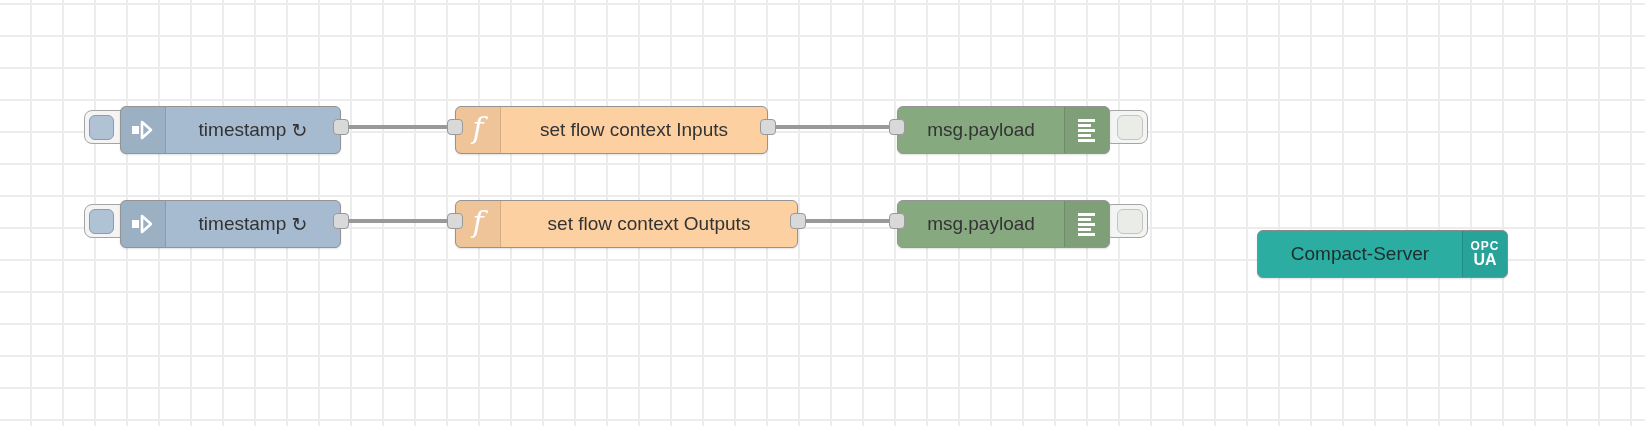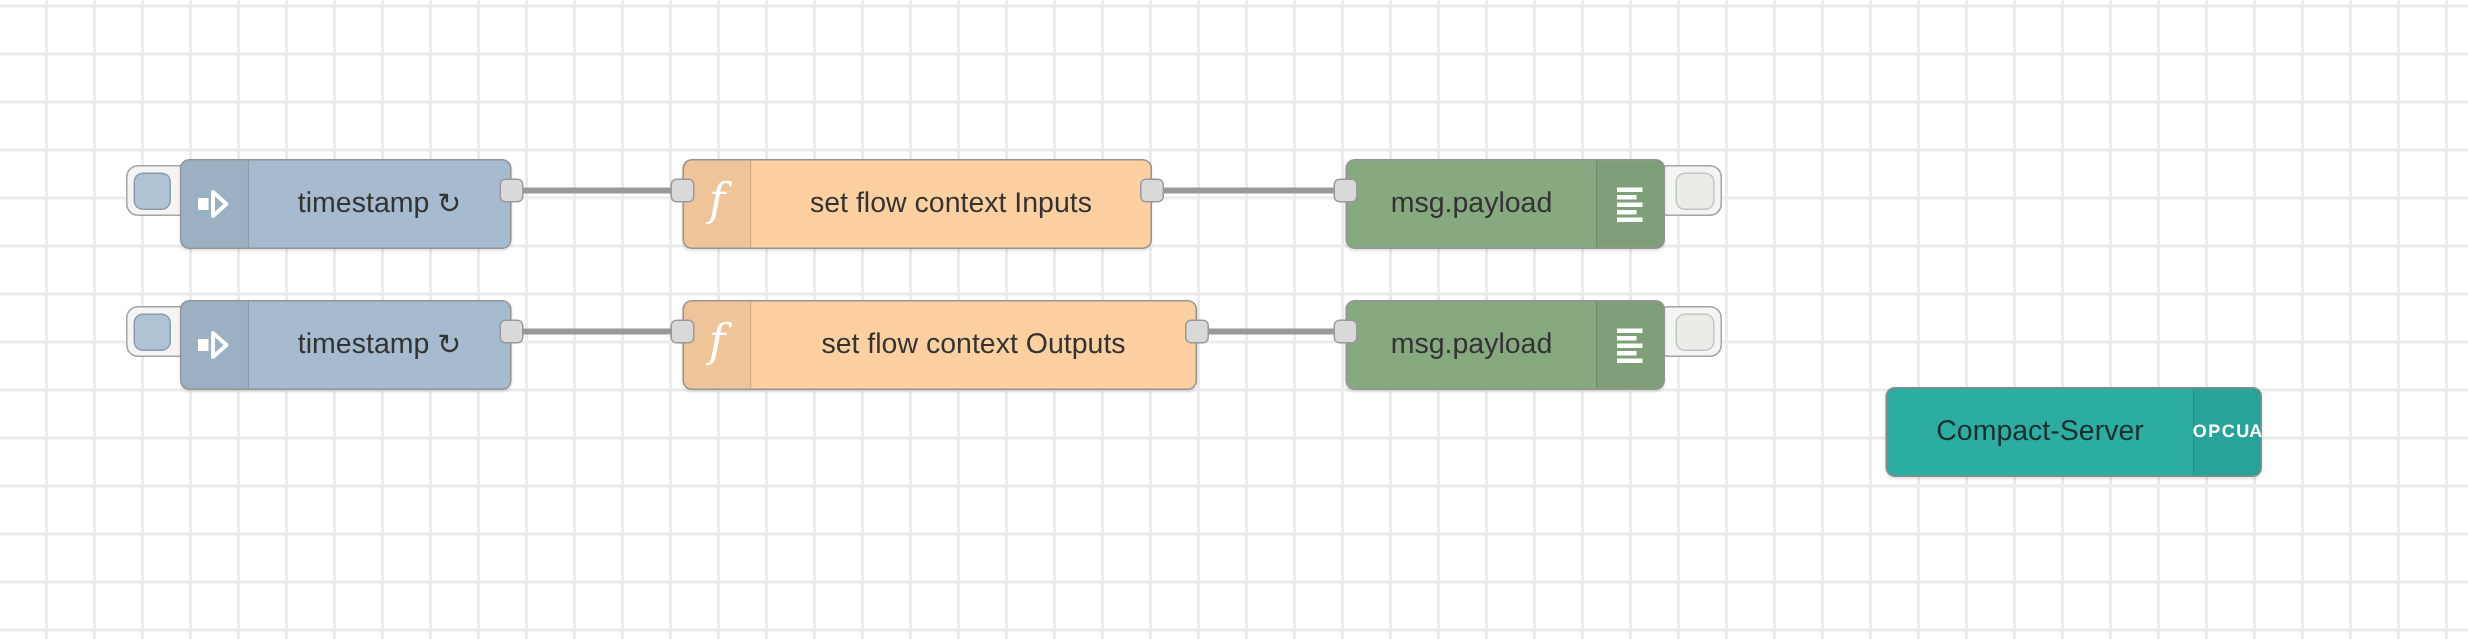--- a/index.html
+++ b/index.html
@@ -17,7 +17,7 @@
   }
   .node{
     position:absolute;
-    height:60px;
+    height:48px;
     border:1.5px solid #949494;
     border-radius:6px;
     box-sizing:border-box;

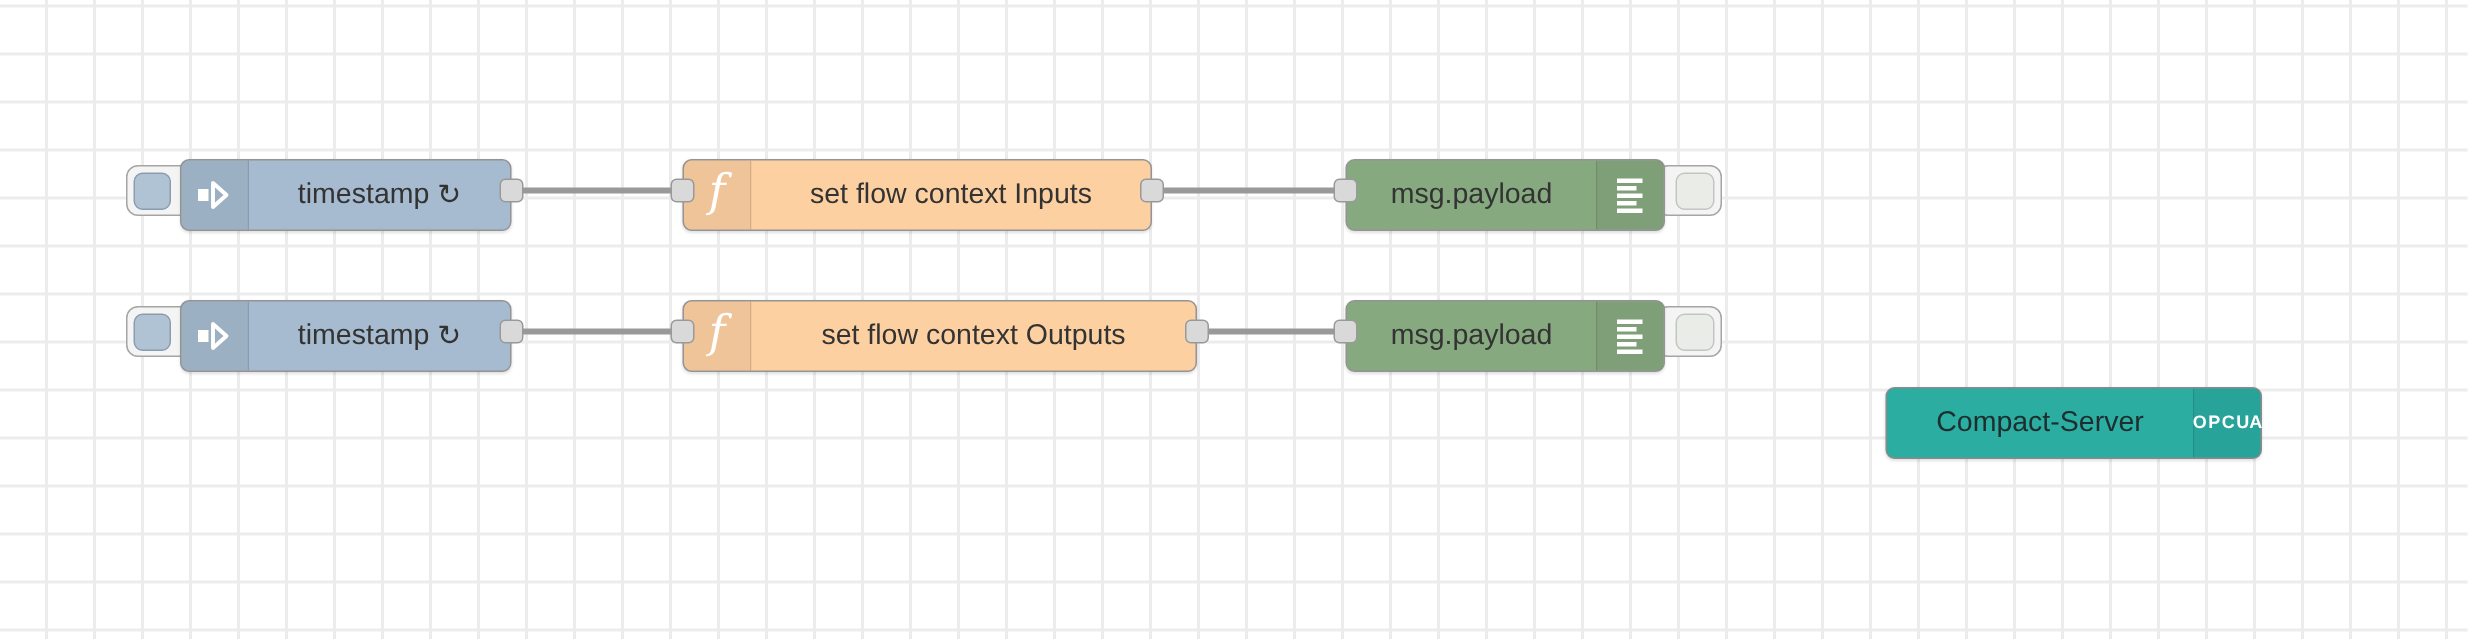--- a/index.html
+++ b/index.html
@@ -29,7 +29,7 @@
   .node-inject{background:var(--inject,#a6bbcf);}
   .node-function{background:var(--function,#fdd0a2);}
   .node-debug{background:var(--debug,#87a980);text-align:right;}
-  .node-server{background:var(--server,#2bada2);border-color:#8a8a8a;margin-top:28px;}
+  .node-server{background:var(--server,#2bada2);border-color:#8a8a8a;}
   .icon-region{
     width:44px;flex:0 0 44px;
     background:rgba(0,0,0,0.055);

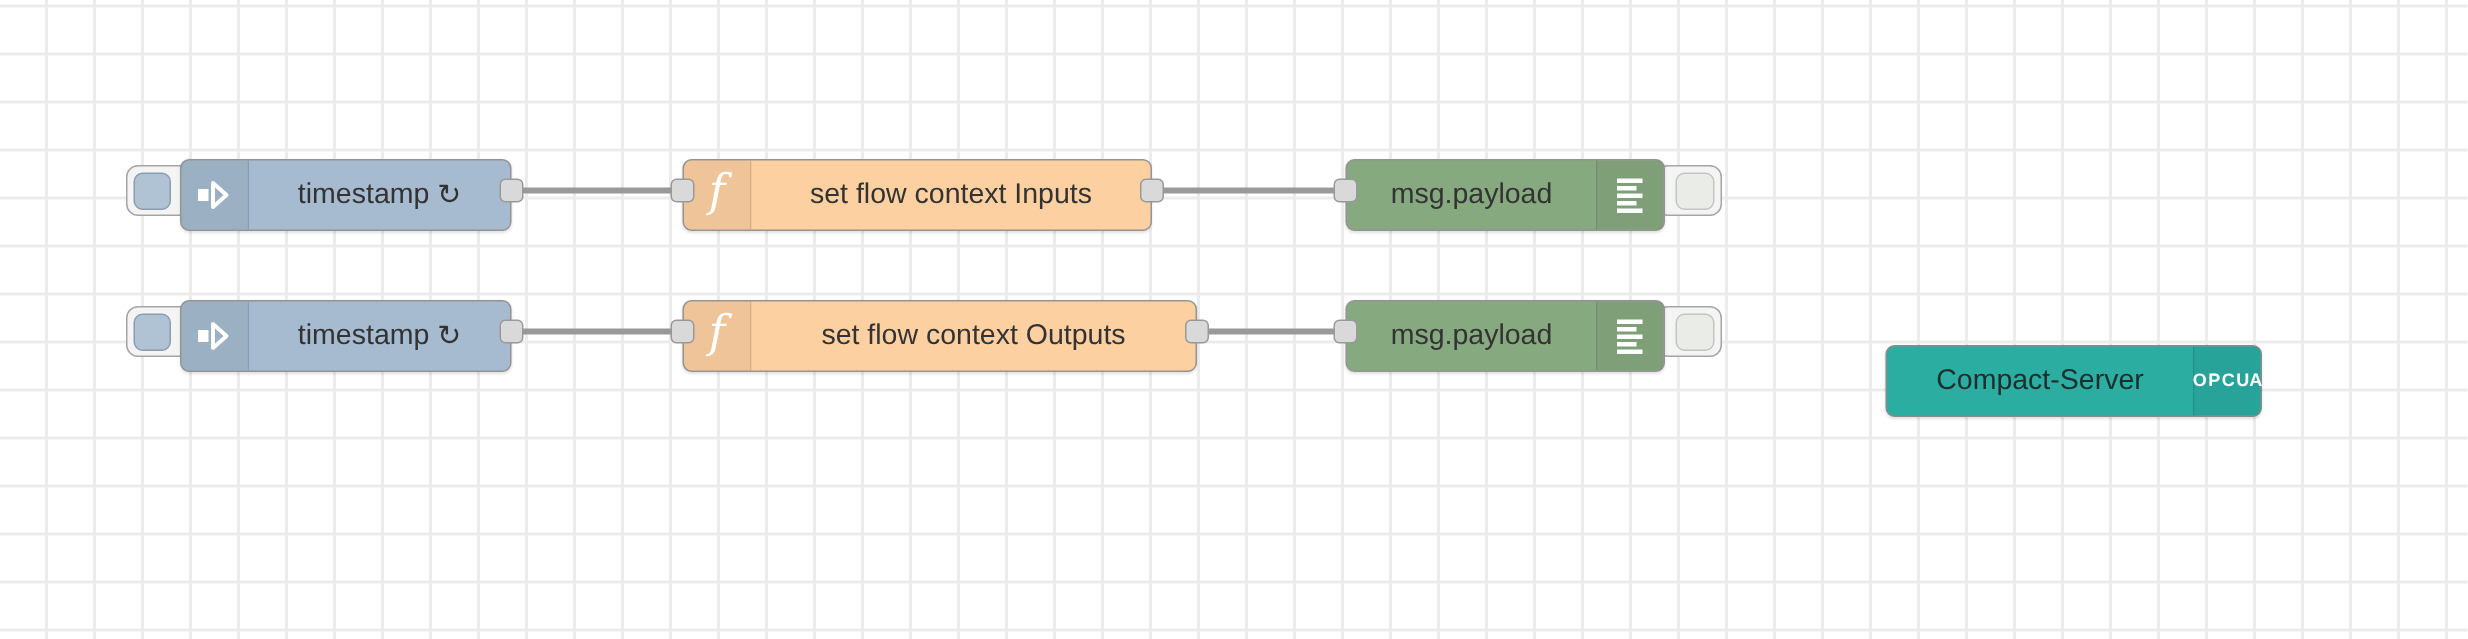--- a/index.html
+++ b/index.html
@@ -77,7 +77,7 @@
     border-radius:6px;box-sizing:border-box;
   }
   .opcua{
-    display:flex;flex-direction:row;align-items:center;justify-content:center;
+    display:flex;flex-direction:column;align-items:center;justify-content:center;
     color:#fff;font-weight:bold;line-height:0.95;
   }
   .opcua .l1{font-size:12px;letter-spacing:1px;}

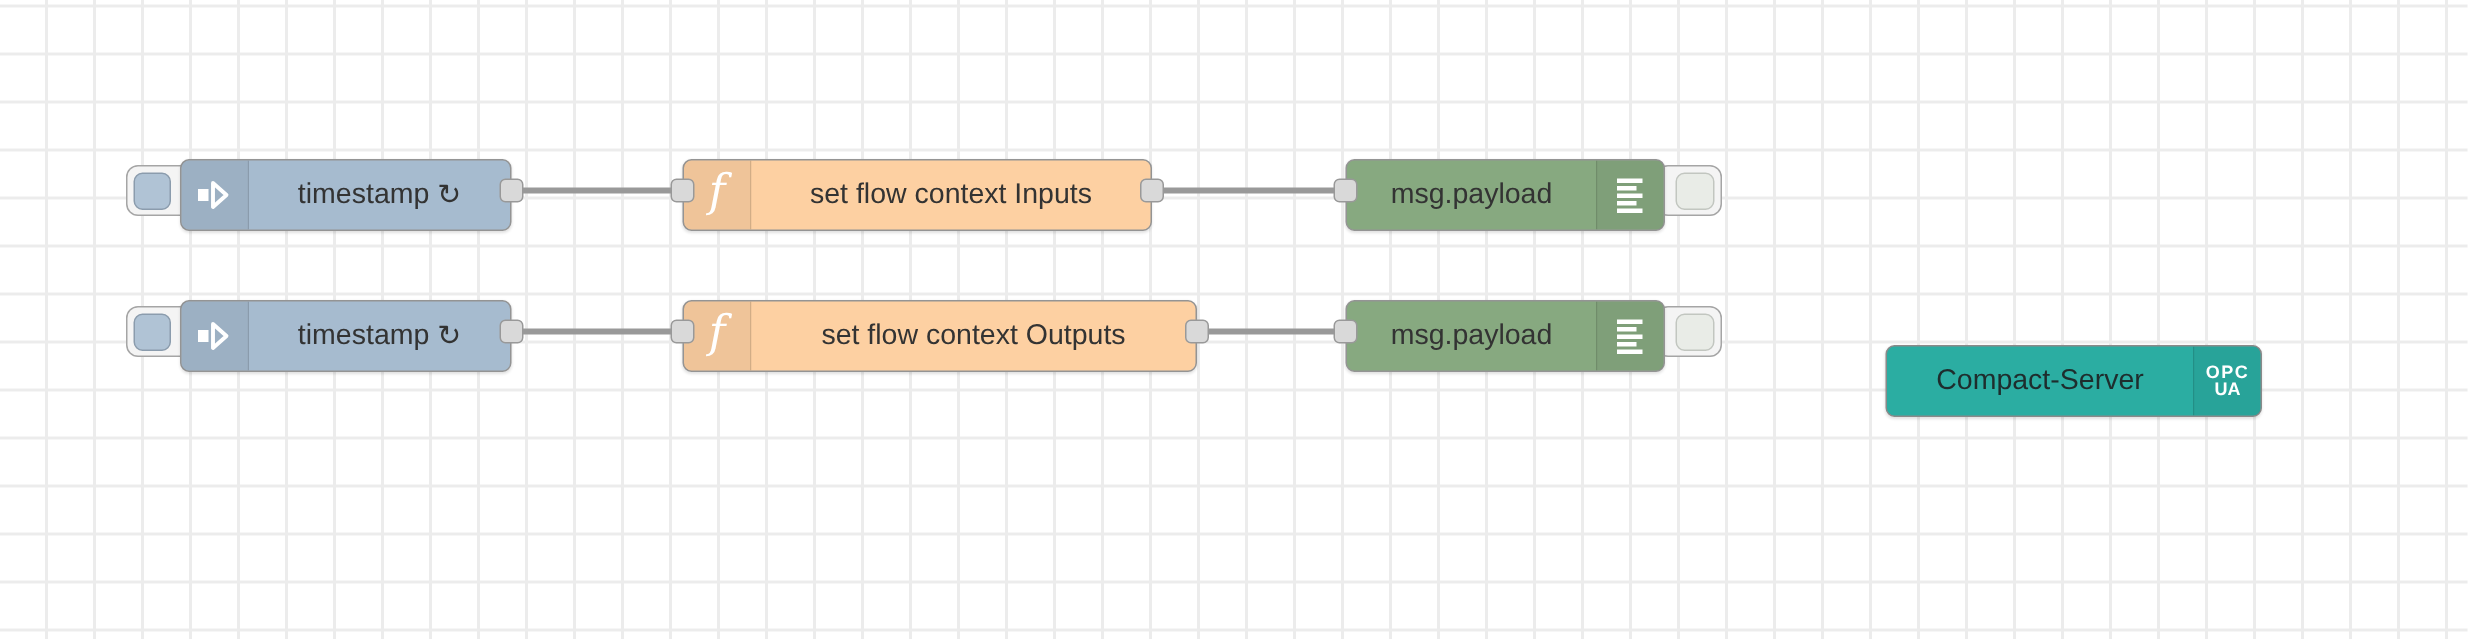--- a/index.html
+++ b/index.html
@@ -81,7 +81,7 @@
     color:#fff;font-weight:bold;line-height:0.95;
   }
   .opcua .l1{font-size:12px;letter-spacing:1px;}
-  .opcua .l2{font-size:12px;}
+  .opcua .l2{font-size:16px;}
   .server-label{color:#1e2d2d;}
   
   #inject1{left:120px;top:106px;width:221px;}

